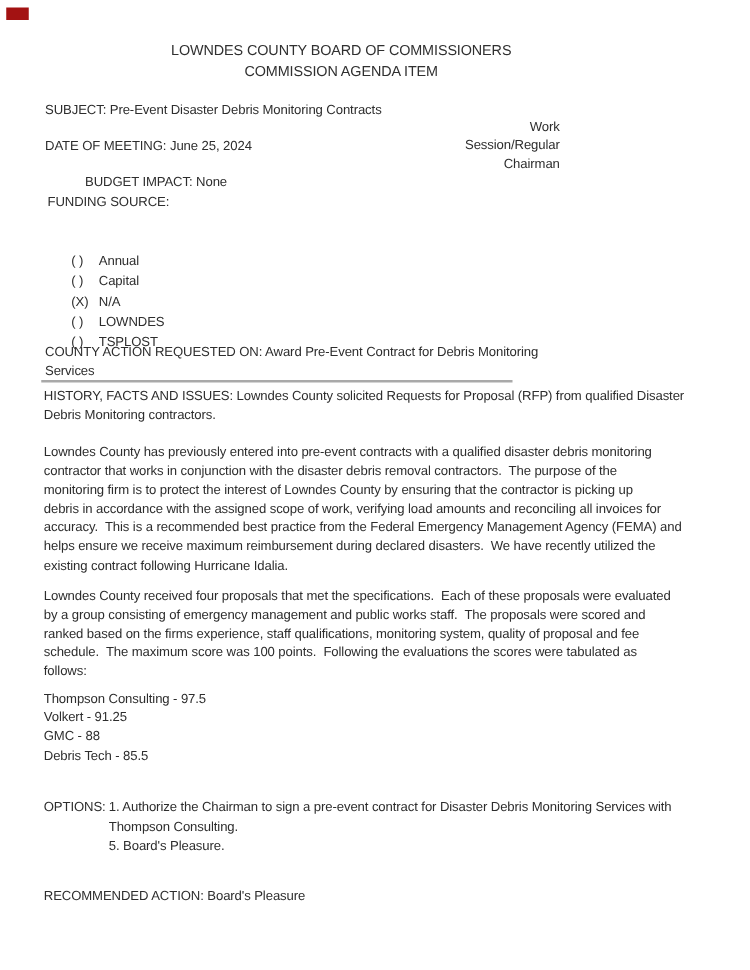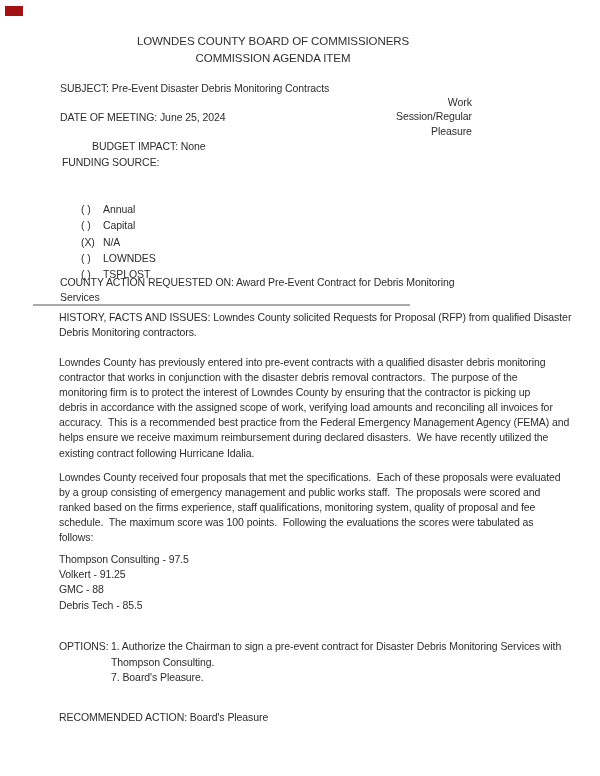--- a/index.html
+++ b/index.html
@@ -18,7 +18,7 @@
     font-size: 10.5px;
     letter-spacing: -0.08px;
   }
-  .abs { position: absolute; margin-left: 24px; }
+  .abs { position: absolute; }
   .line { white-space: pre; }
   .red-marker {
     position: absolute;

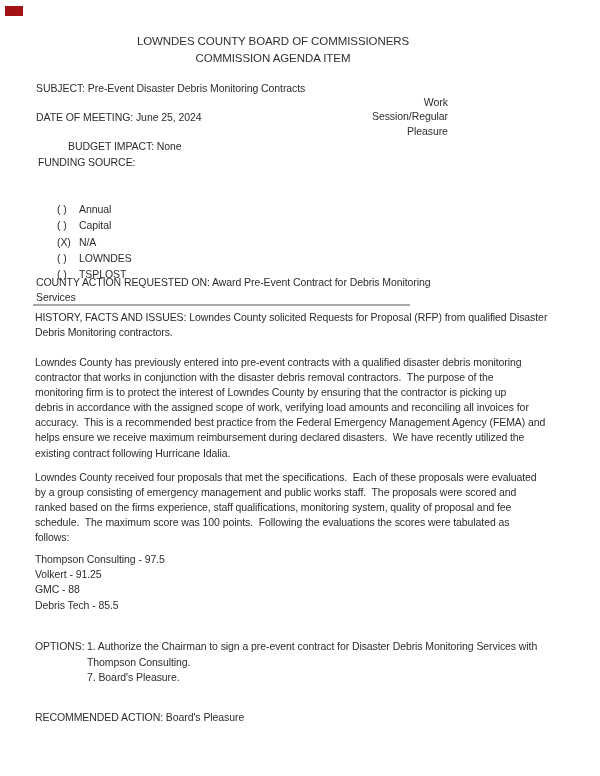--- a/index.html
+++ b/index.html
@@ -79,7 +79,7 @@
   <div class="abs meeting-type">
     <div class="line">Work</div>
     <div class="line">Session/Regular</div>
-    <div class="line">Pleasure</div>
+    <div class="line">Chairman</div>
   </div>
 
   <div class="abs meeting-date line">DATE OF MEETING: June 25, 2024</div>

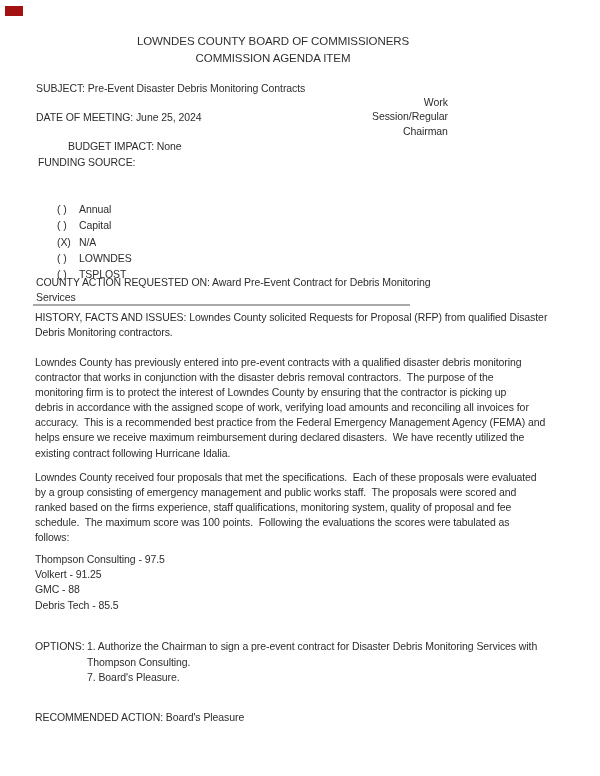--- a/index.html
+++ b/index.html
@@ -146,7 +146,7 @@
   <div class="abs options-content">
     <div class="line">1. Authorize the Chairman to sign a pre-event contract for Disaster Debris Monitoring Services with</div>
     <div class="line">Thompson Consulting.</div>
-    <div class="line">7. Board's Pleasure.</div>
+    <div class="line">5. Board's Pleasure.</div>
   </div>
 
   <div class="abs recommended line">RECOMMENDED ACTION: Board's Pleasure</div>

